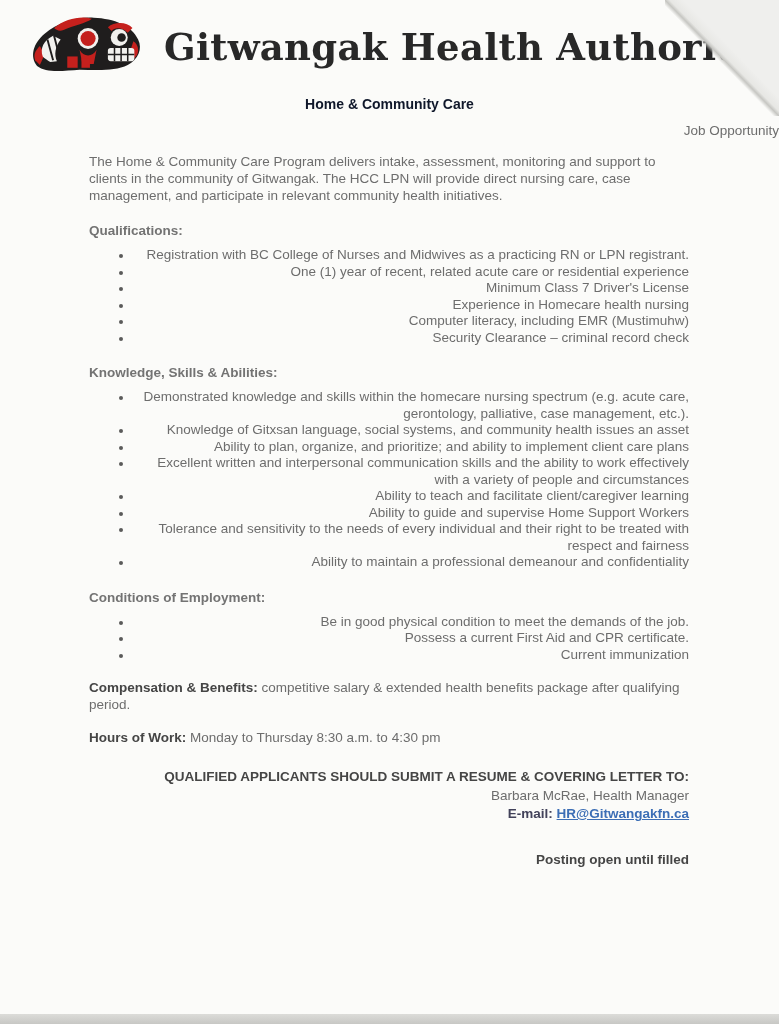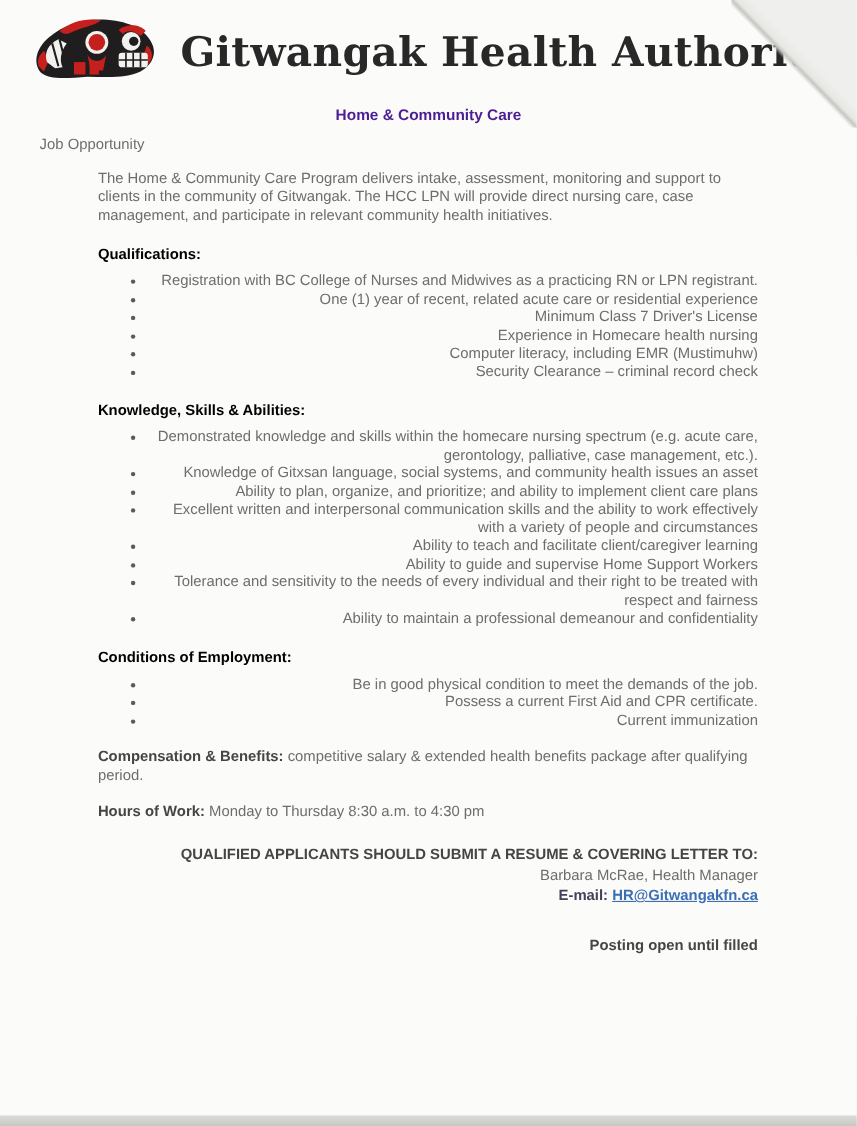--- a/index.html
+++ b/index.html
@@ -51,7 +51,7 @@
     text-align: center;
     font-size: 14px;
     font-weight: 700;
-    color: #4c1d95;
+    color: #0f172a;
   }
   .subtitle-plain {
     margin-top: 11px;

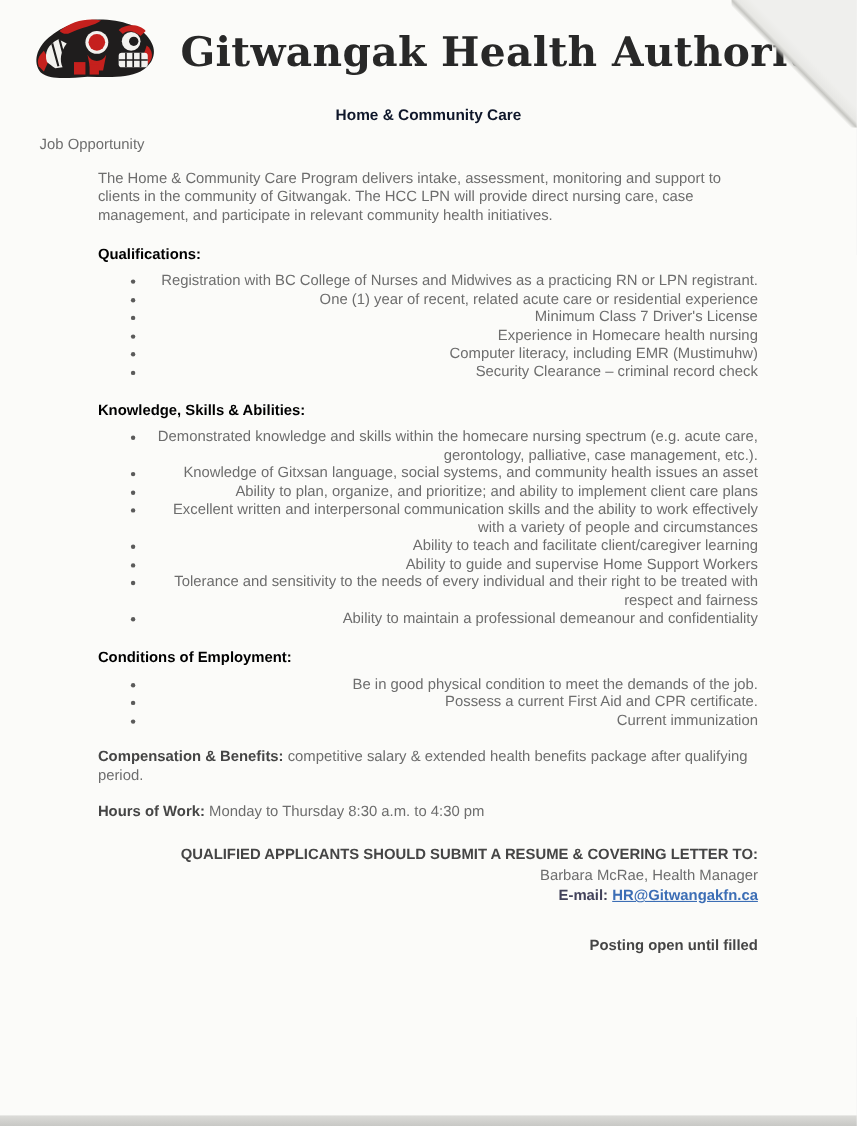--- a/index.html
+++ b/index.html
@@ -55,7 +55,7 @@
   }
   .subtitle-plain {
     margin-top: 11px;
-    text-align: left;
+    text-align: right;
     font-size: 13.5px;
     color: #6d6d6d;
     padding-left: 36px;

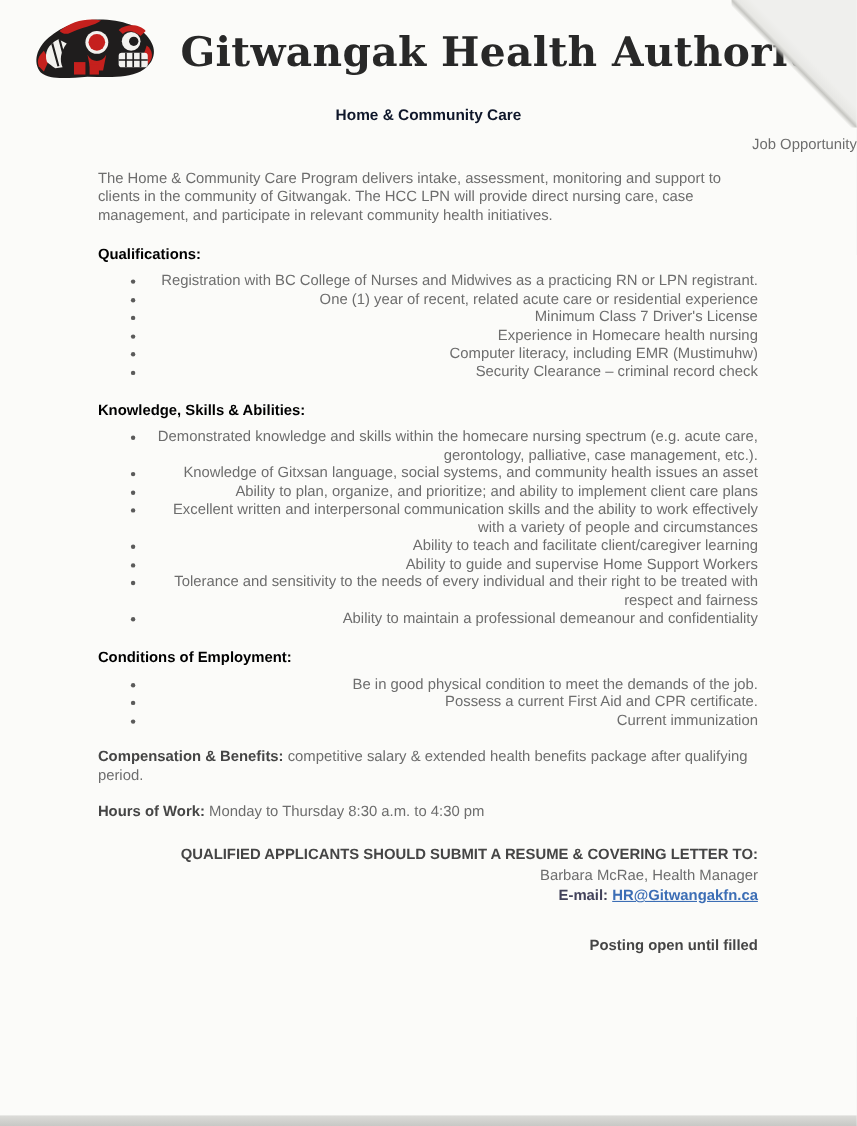--- a/index.html
+++ b/index.html
@@ -73,7 +73,7 @@
     margin: 19px 0 0;
     font-size: 13.5px;
     font-weight: 700;
-    color: #000000;
+    color: #737373;
   }
   ul.bullets {
     margin: 9px 0 0;

